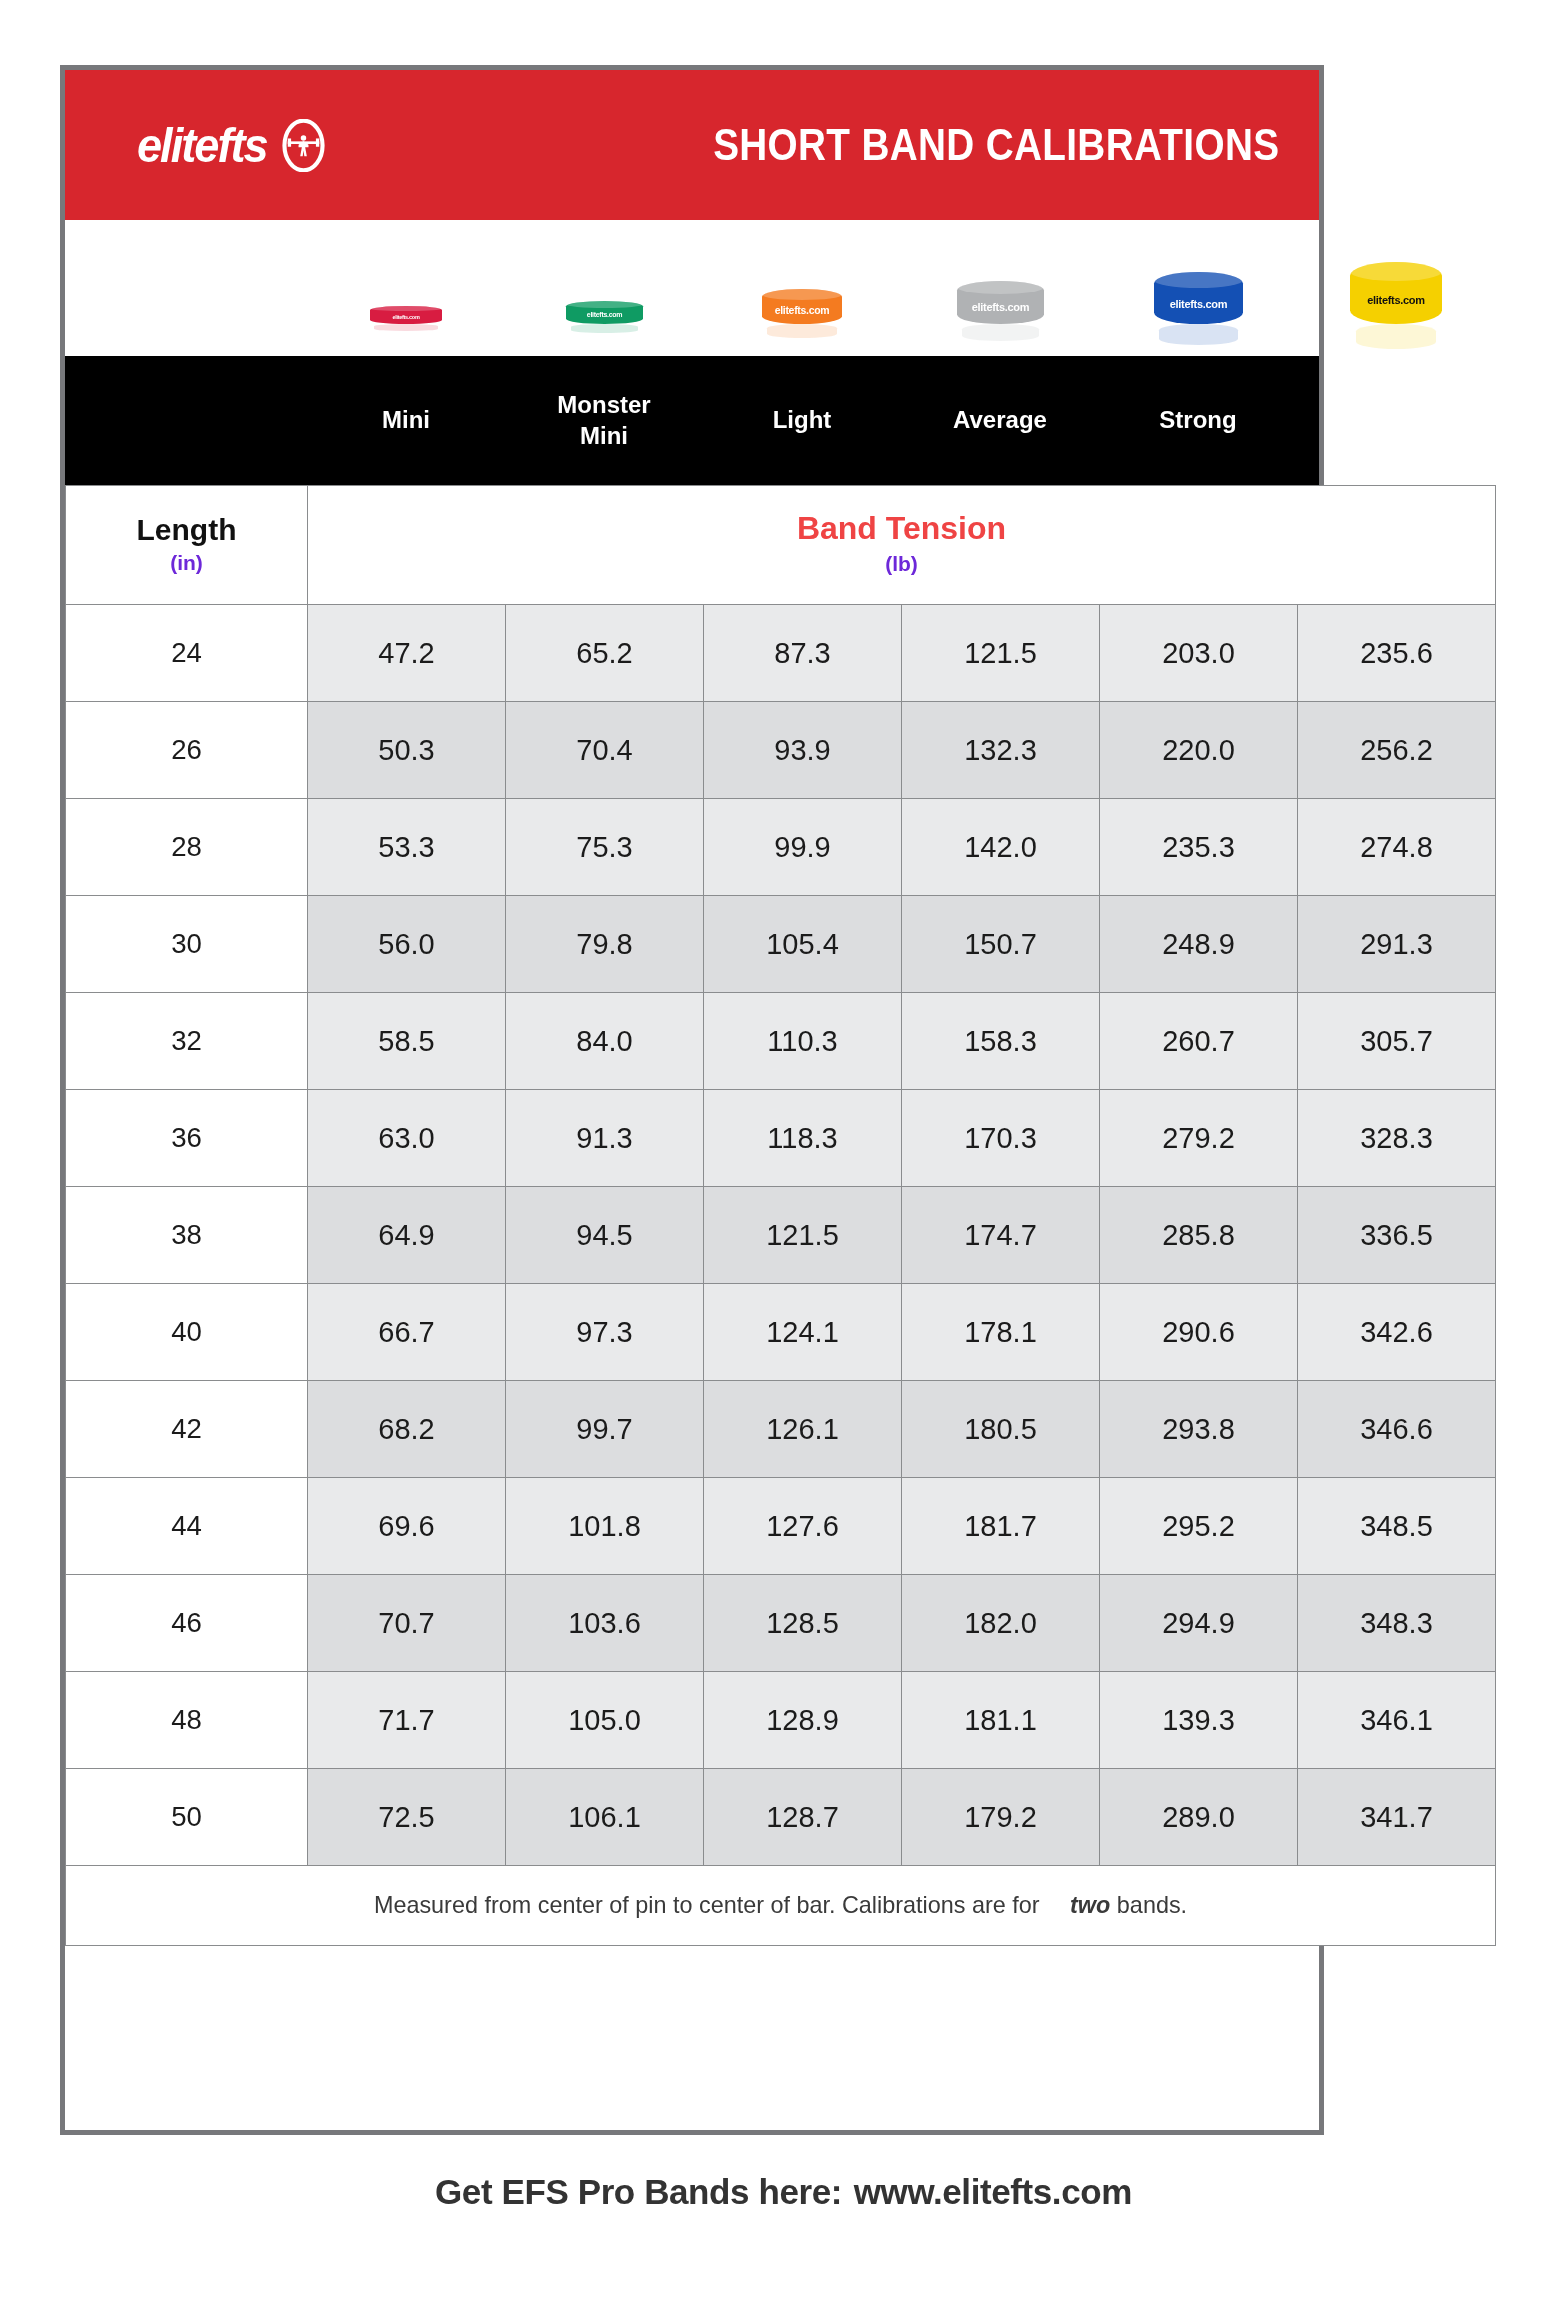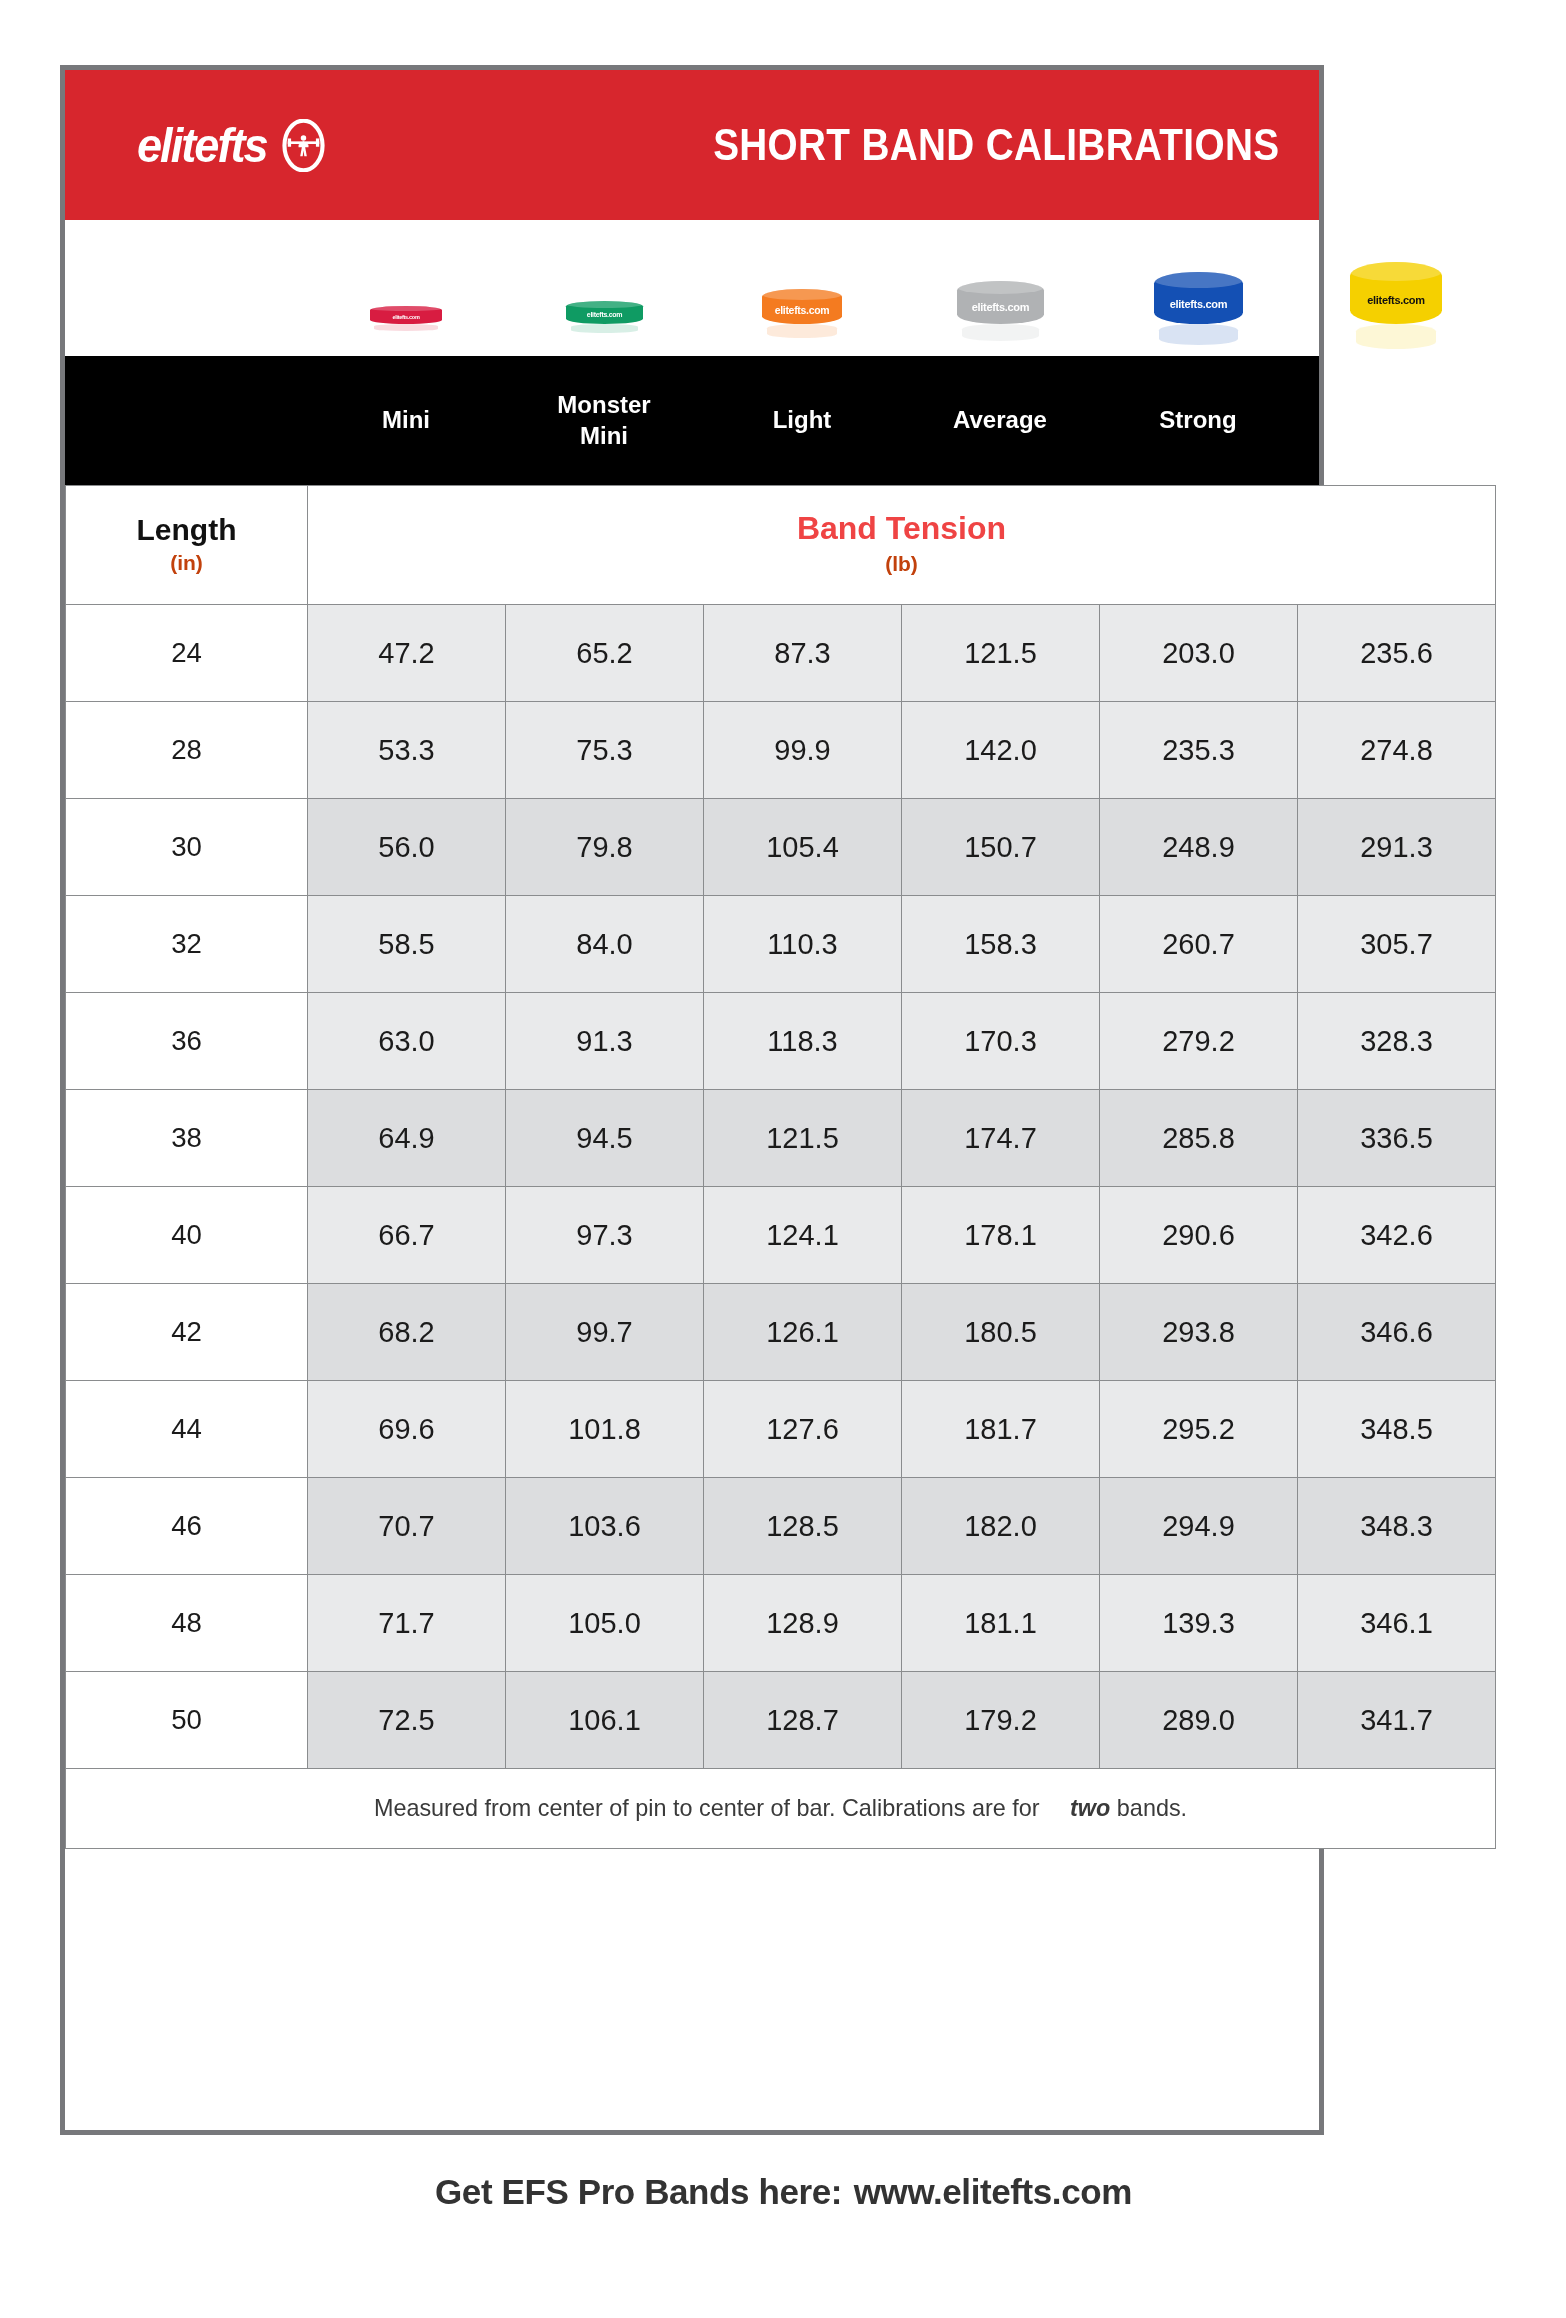--- a/index.html
+++ b/index.html
@@ -158,7 +158,7 @@
   .subhead .small {
     font-size: 21px;
     font-weight: bold;
-    color: #c2410c;
+    color: #6d28d9;
     line-height: 1.5;
   }
   .subhead .tension {

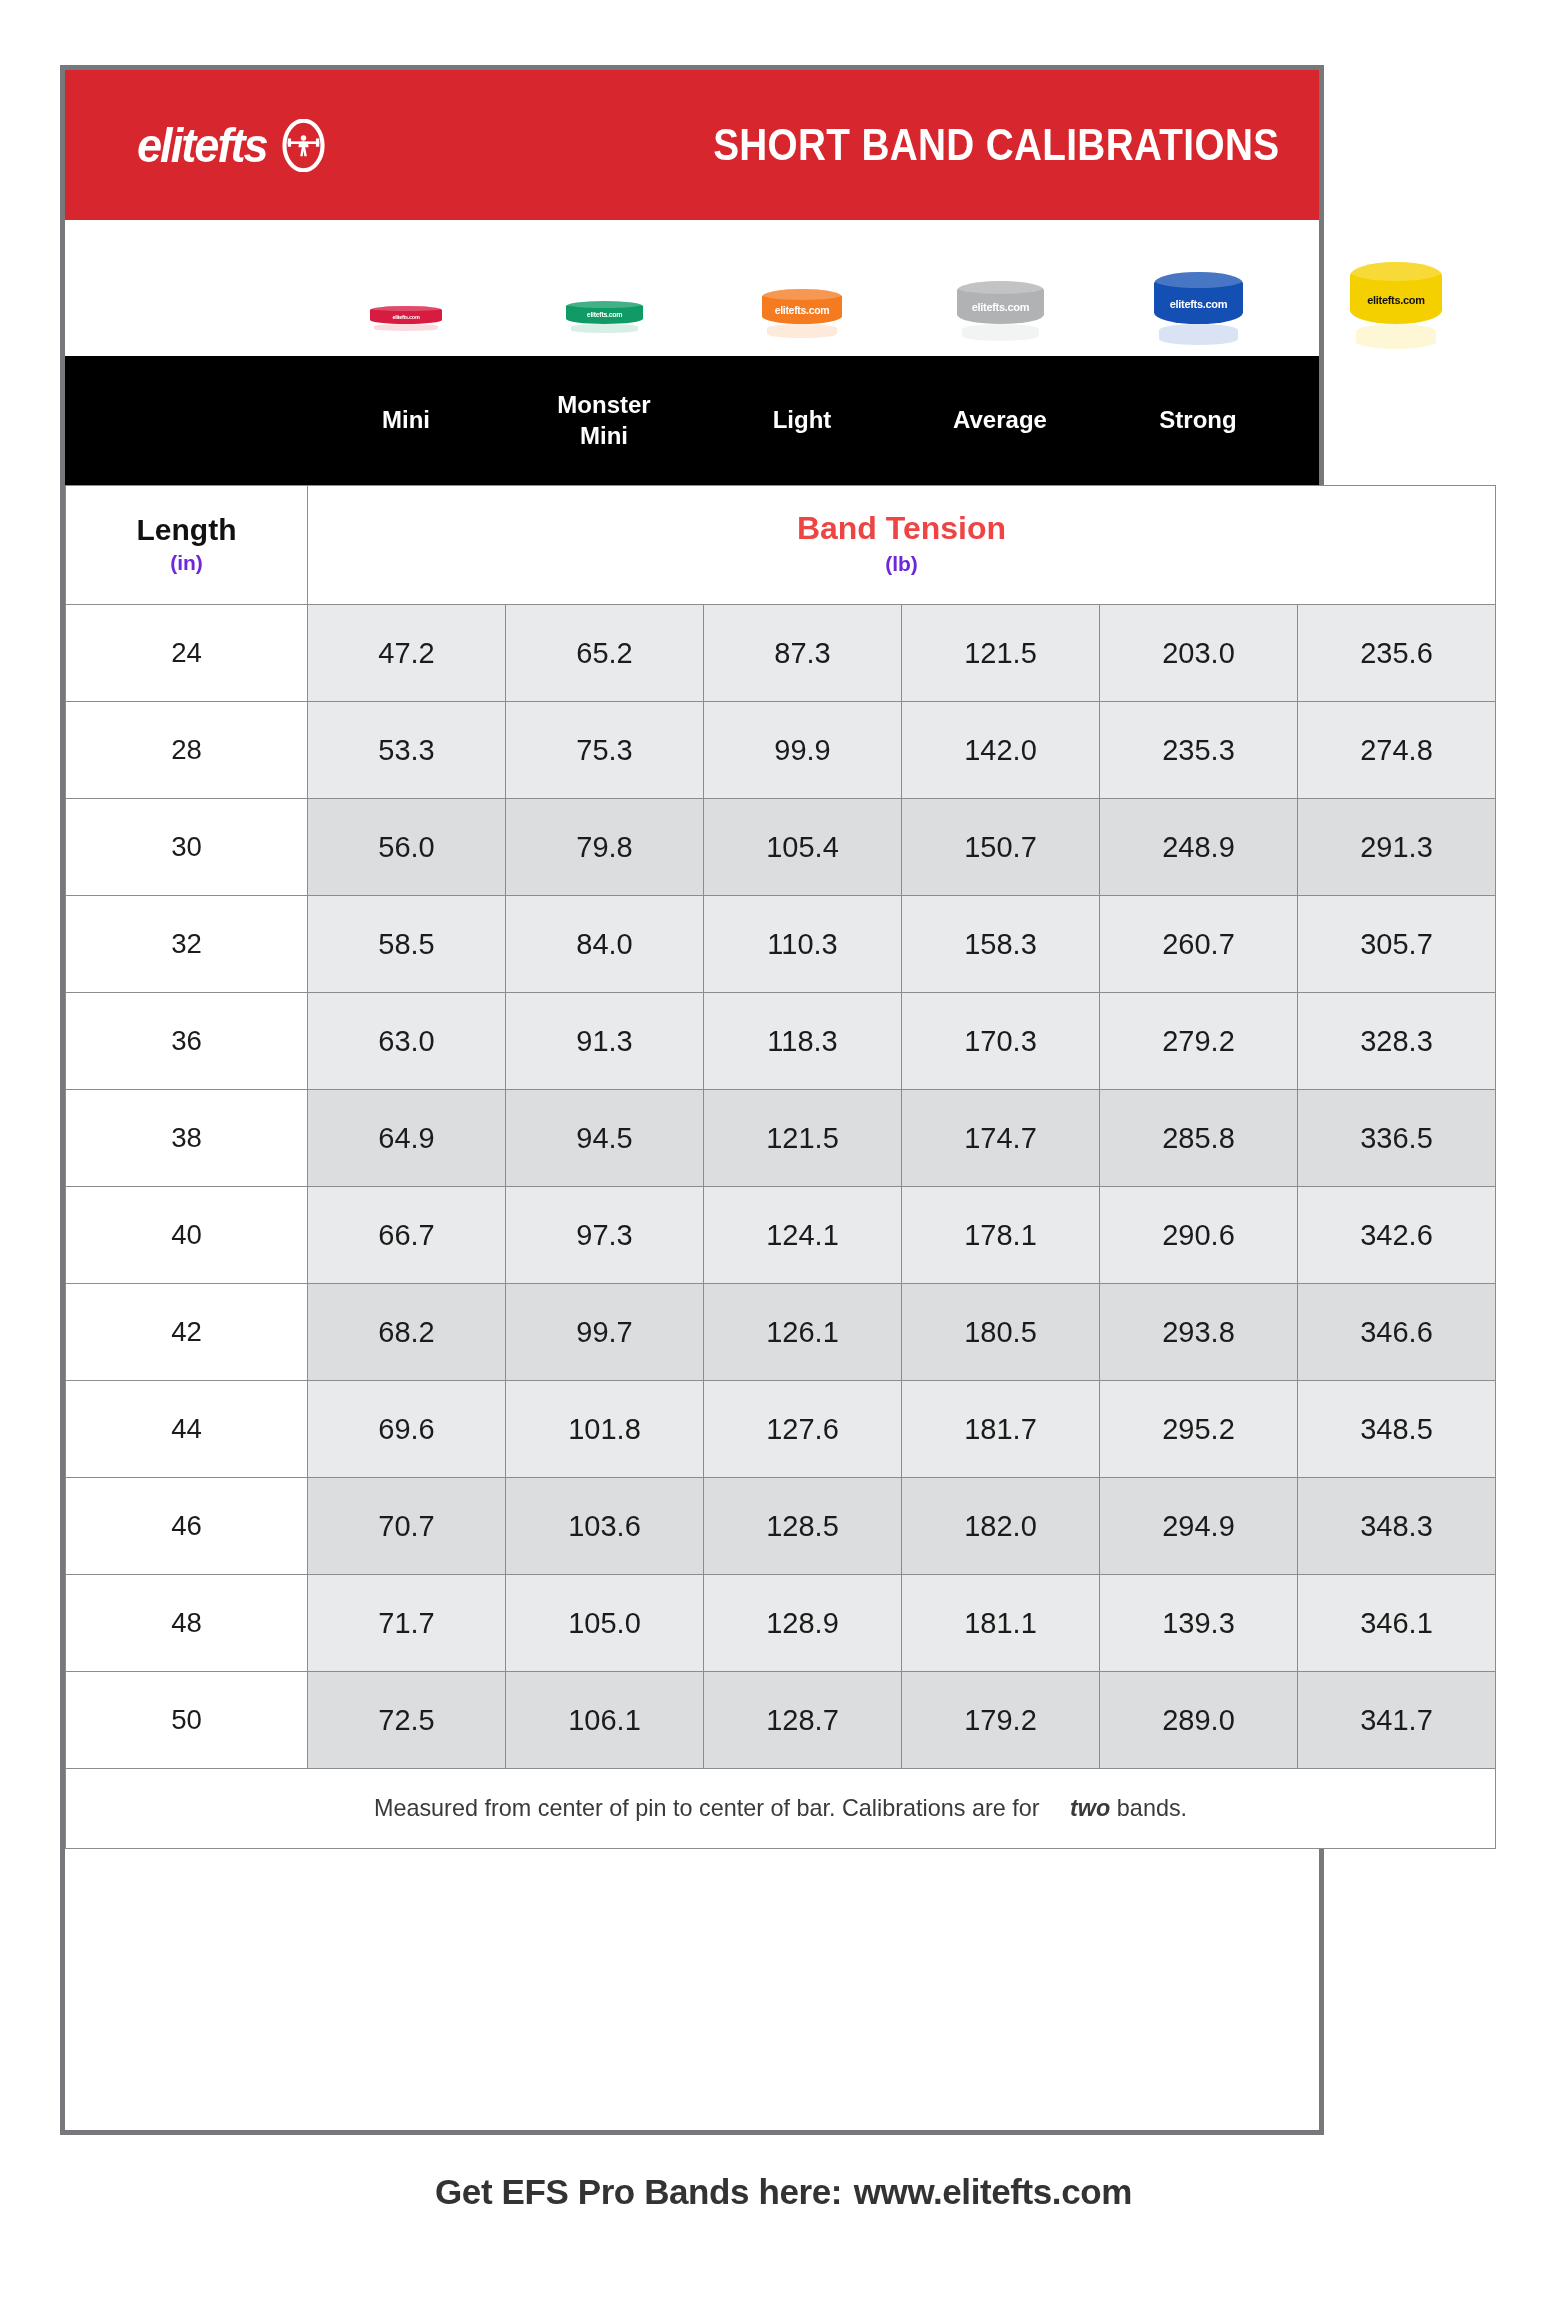--- a/index.html
+++ b/index.html
@@ -314,6 +314,15 @@
             <td class="val">203.0</td>
             <td class="val">235.6</td>
           </tr>
+          <tr class="even">
+            <td class="len">26</td>
+            <td class="val">50.3</td>
+            <td class="val">70.4</td>
+            <td class="val">93.9</td>
+            <td class="val">132.3</td>
+            <td class="val">220.0</td>
+            <td class="val">256.2</td>
+          </tr>
           <tr class="odd">
             <td class="len">28</td>
             <td class="val">53.3</td>

